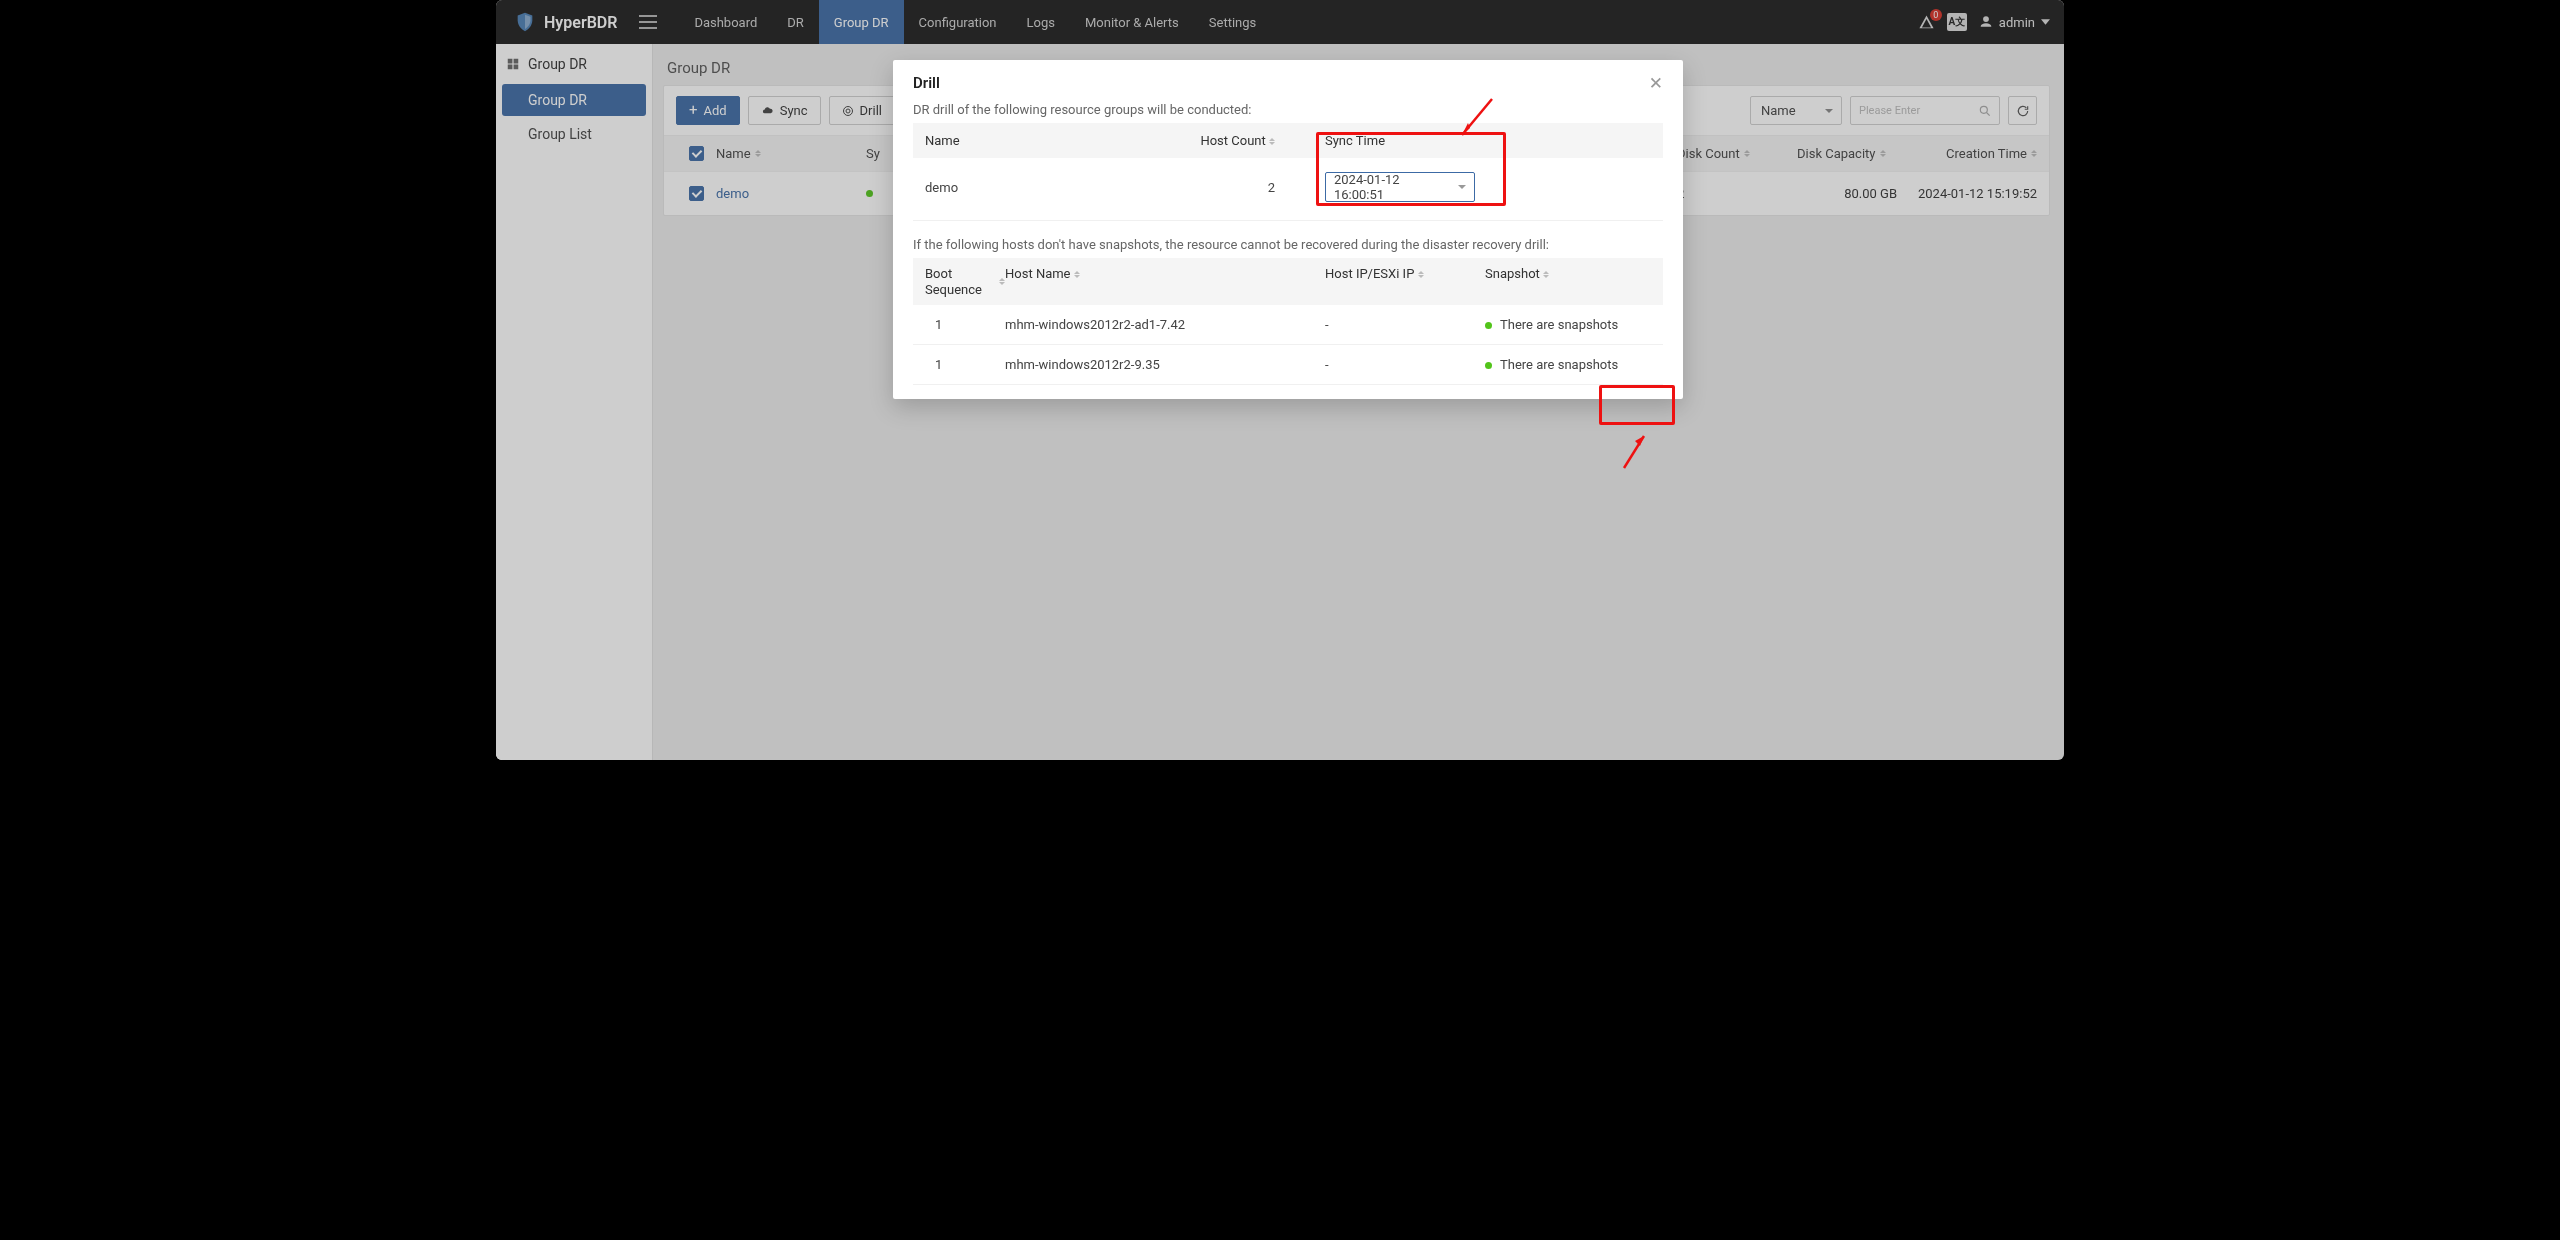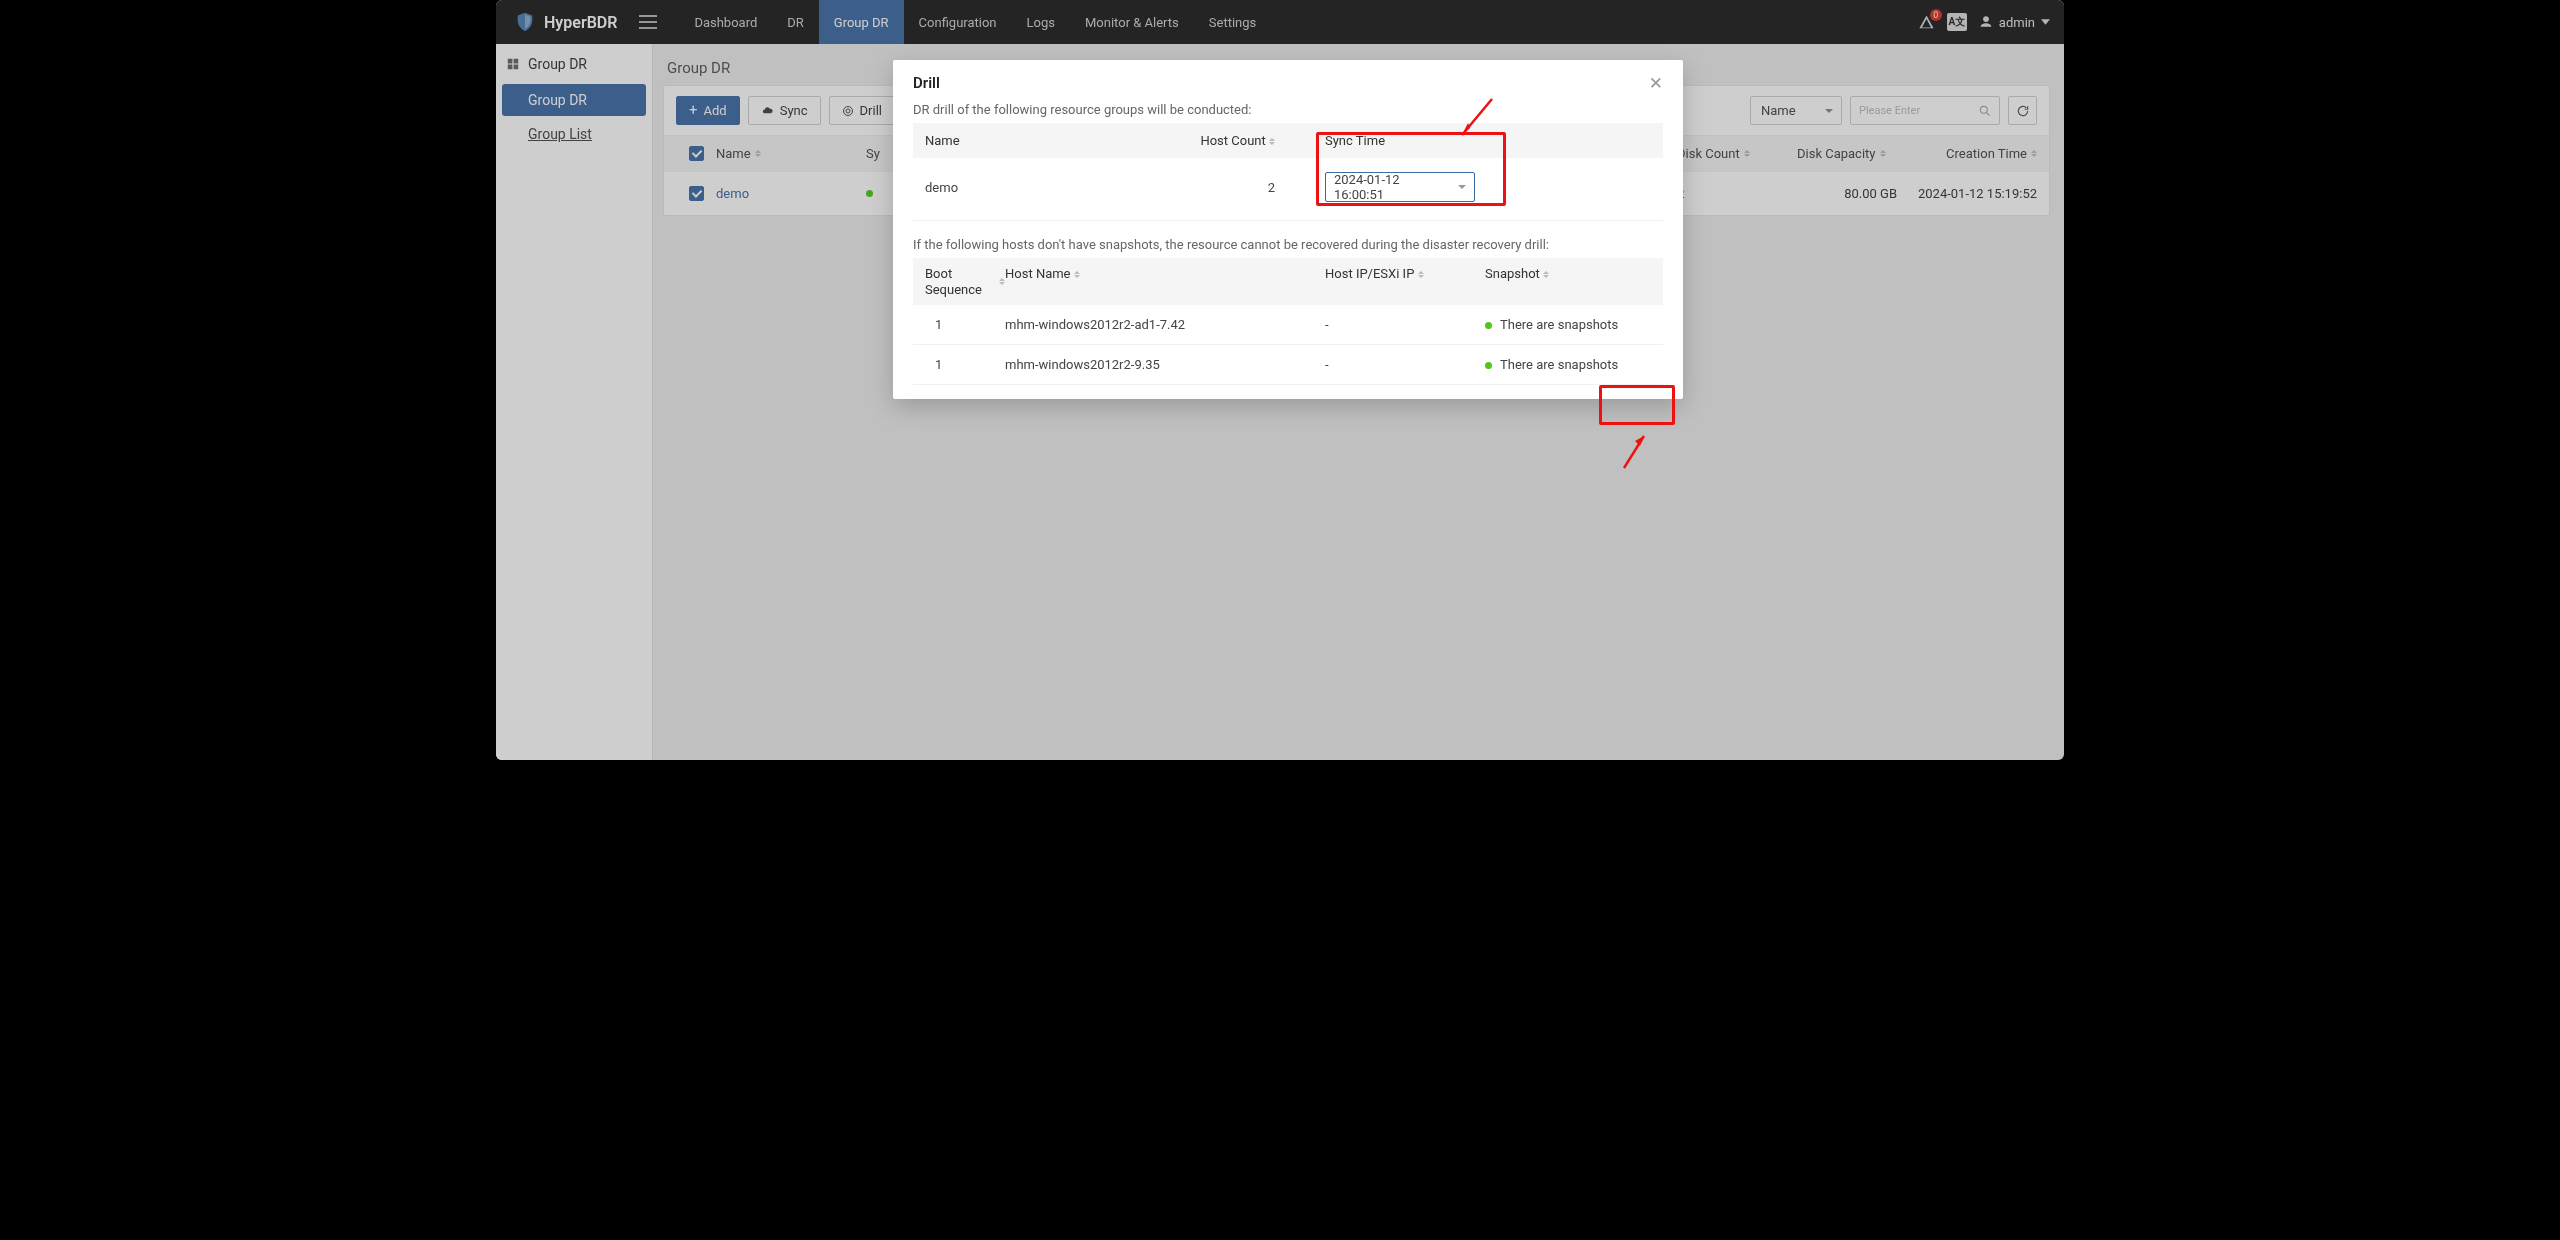--- a/index.html
+++ b/index.html
@@ -27,7 +27,7 @@
 .sidebar-header { display:flex; align-items:center; gap:8px; padding:12px 10px 10px 10px; color:#333; font-size:14px; }
 .sidebar-item { padding:8px 10px 8px 26px; font-size:14px; color:#444; cursor:pointer;}
 .sidebar-item.active { background:#3c6aa5; color:#fff; border-radius:3px; margin:2px 6px;}
-.sidebar-item.plain { margin:0 6px;text-decoration:underline; }
+.sidebar-item.plain { margin:0 6px; }
 
 .main { flex:1; padding:12px 14px 0 10px; }
 .page-title { font-size:15px; color:#555; margin:3px 0 8px 4px; }

